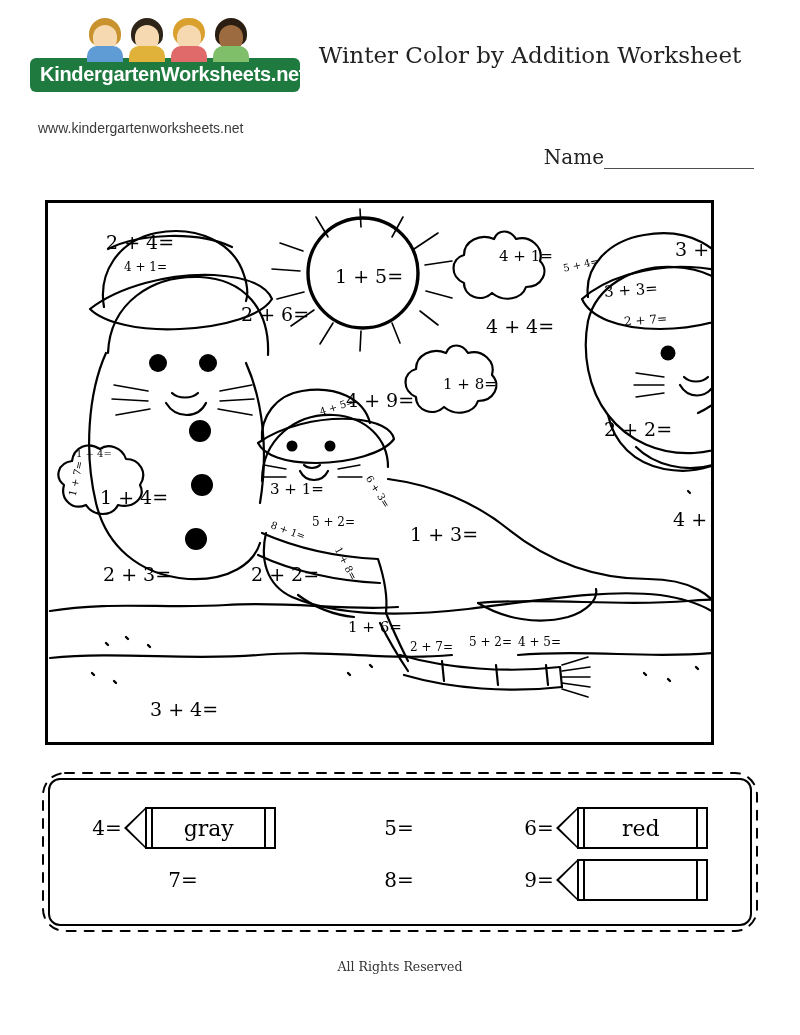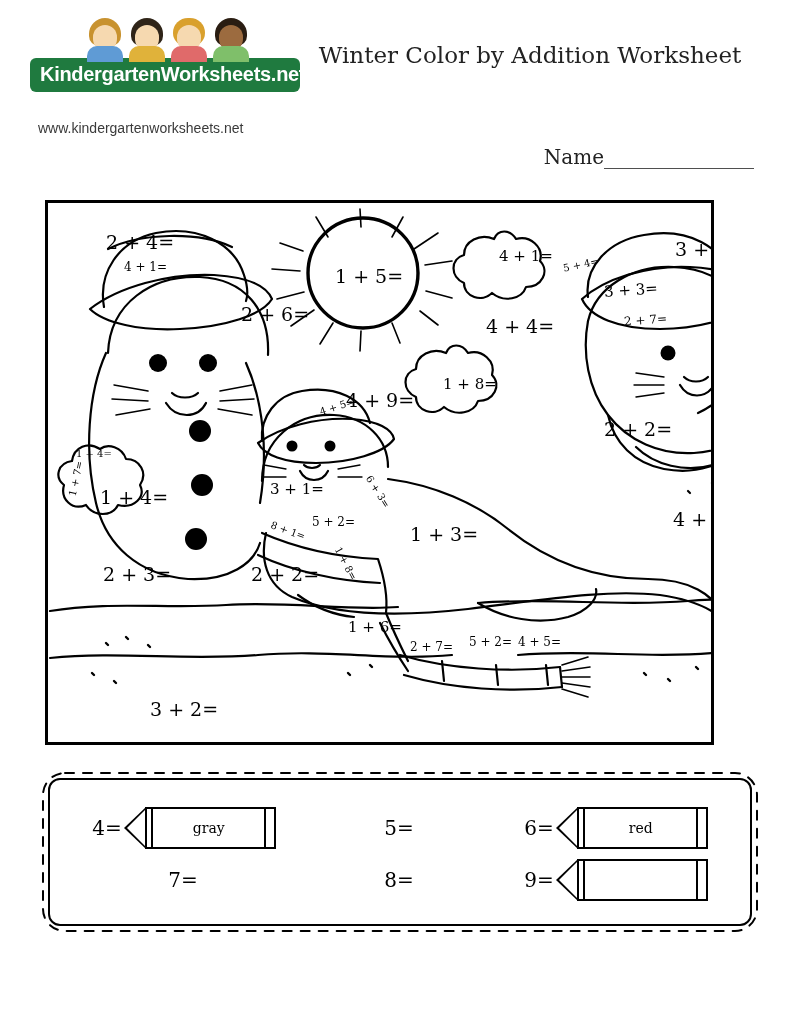--- a/index.html
+++ b/index.html
@@ -467,7 +467,7 @@
       <div class="eq small" style="left: 362px; top: 437px;">2 + 7=</div>
       <div class="eq small" style="left: 421px; top: 432px;">5 + 2=</div>
       <div class="eq small" style="left: 470px; top: 432px;">4 + 5=</div>
-      <div class="eq big" style="left: 102px; top: 495px;">3 + 2=</div>
+      <div class="eq big" style="left: 102px; top: 495px;">3 + 4=</div>
     </div>
 </div>
 

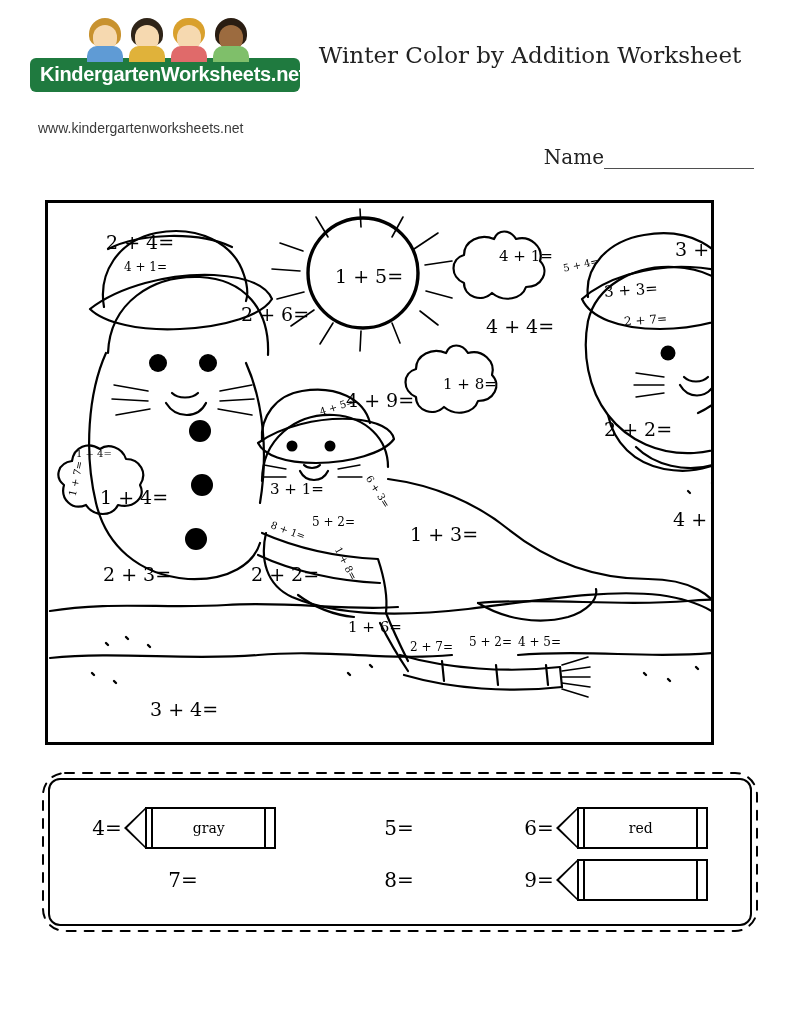--- a/index.html
+++ b/index.html
@@ -219,7 +219,7 @@
     left: 30px; right: 12px; top: 0; height: 42px;
     display: flex; align-items: center; justify-content: center;
     font-family: "DejaVu Serif", serif;
-    font-size: 14px;
+    font-size: 22px;
   }
 
   

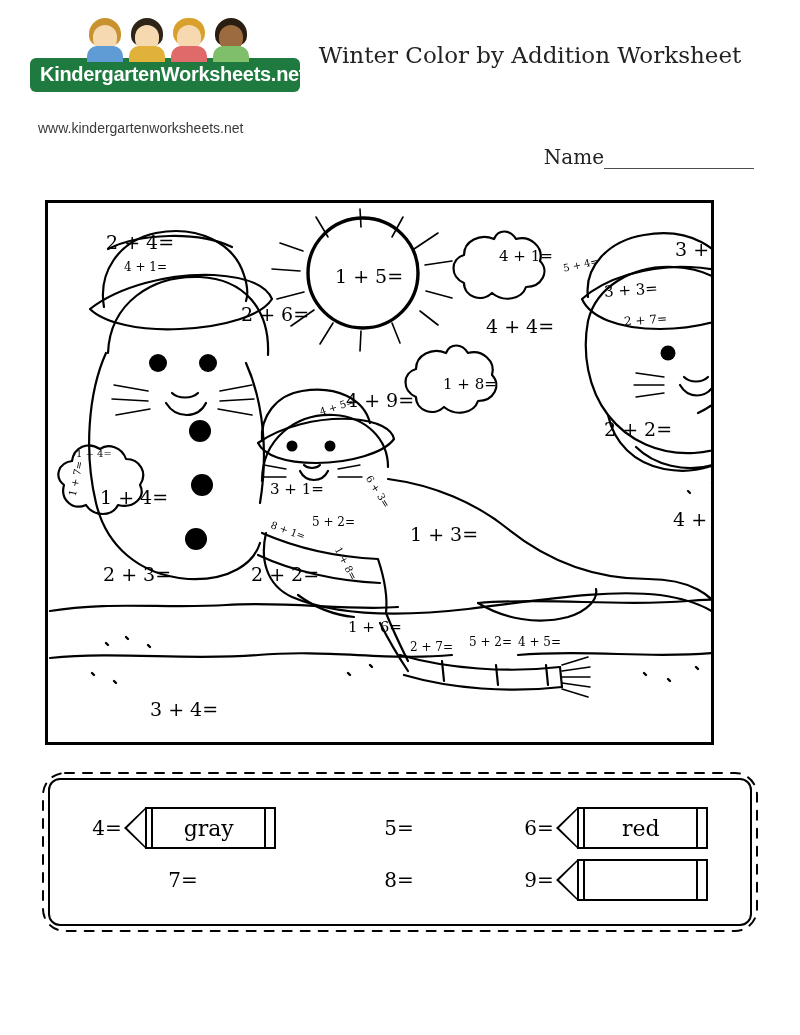--- a/index.html
+++ b/index.html
@@ -530,6 +530,7 @@
 </div>
 
 <div class="footer">
+  <div>All Rights Reserved</div>
 </div>
 
 </body></html>

